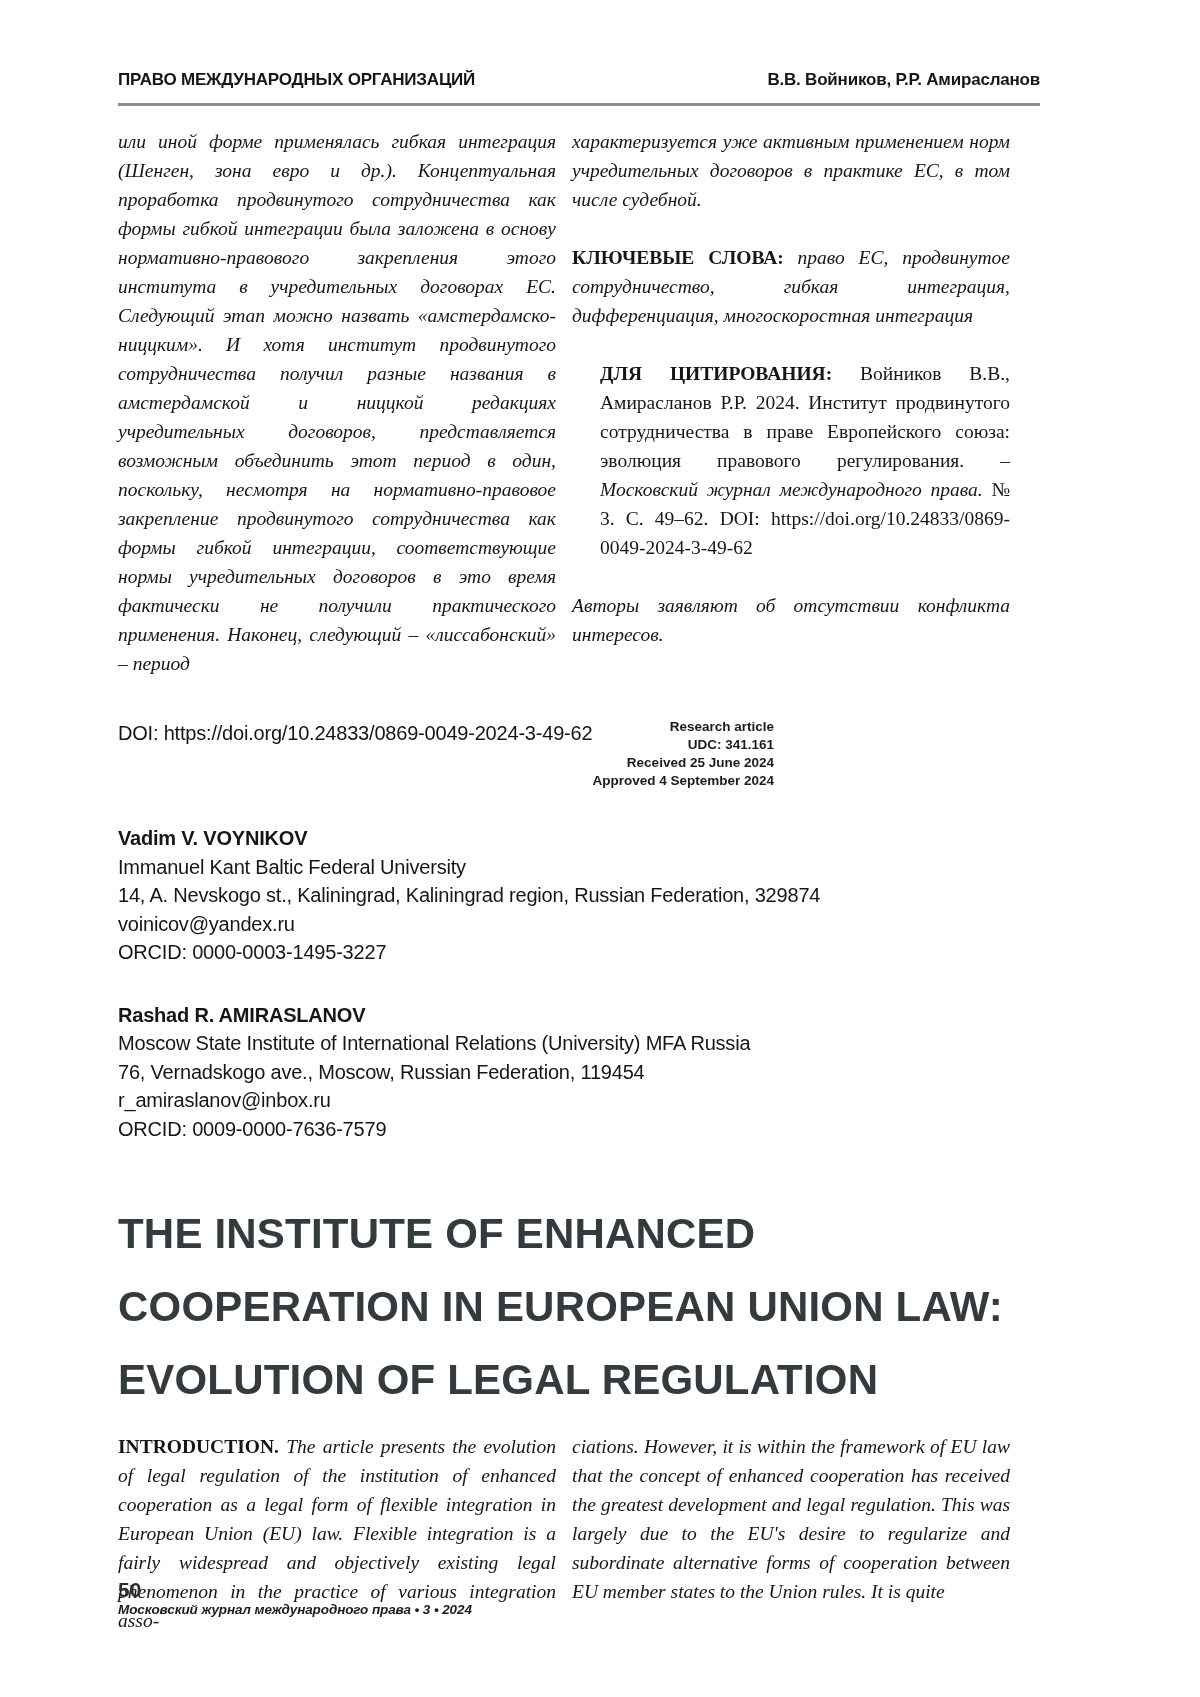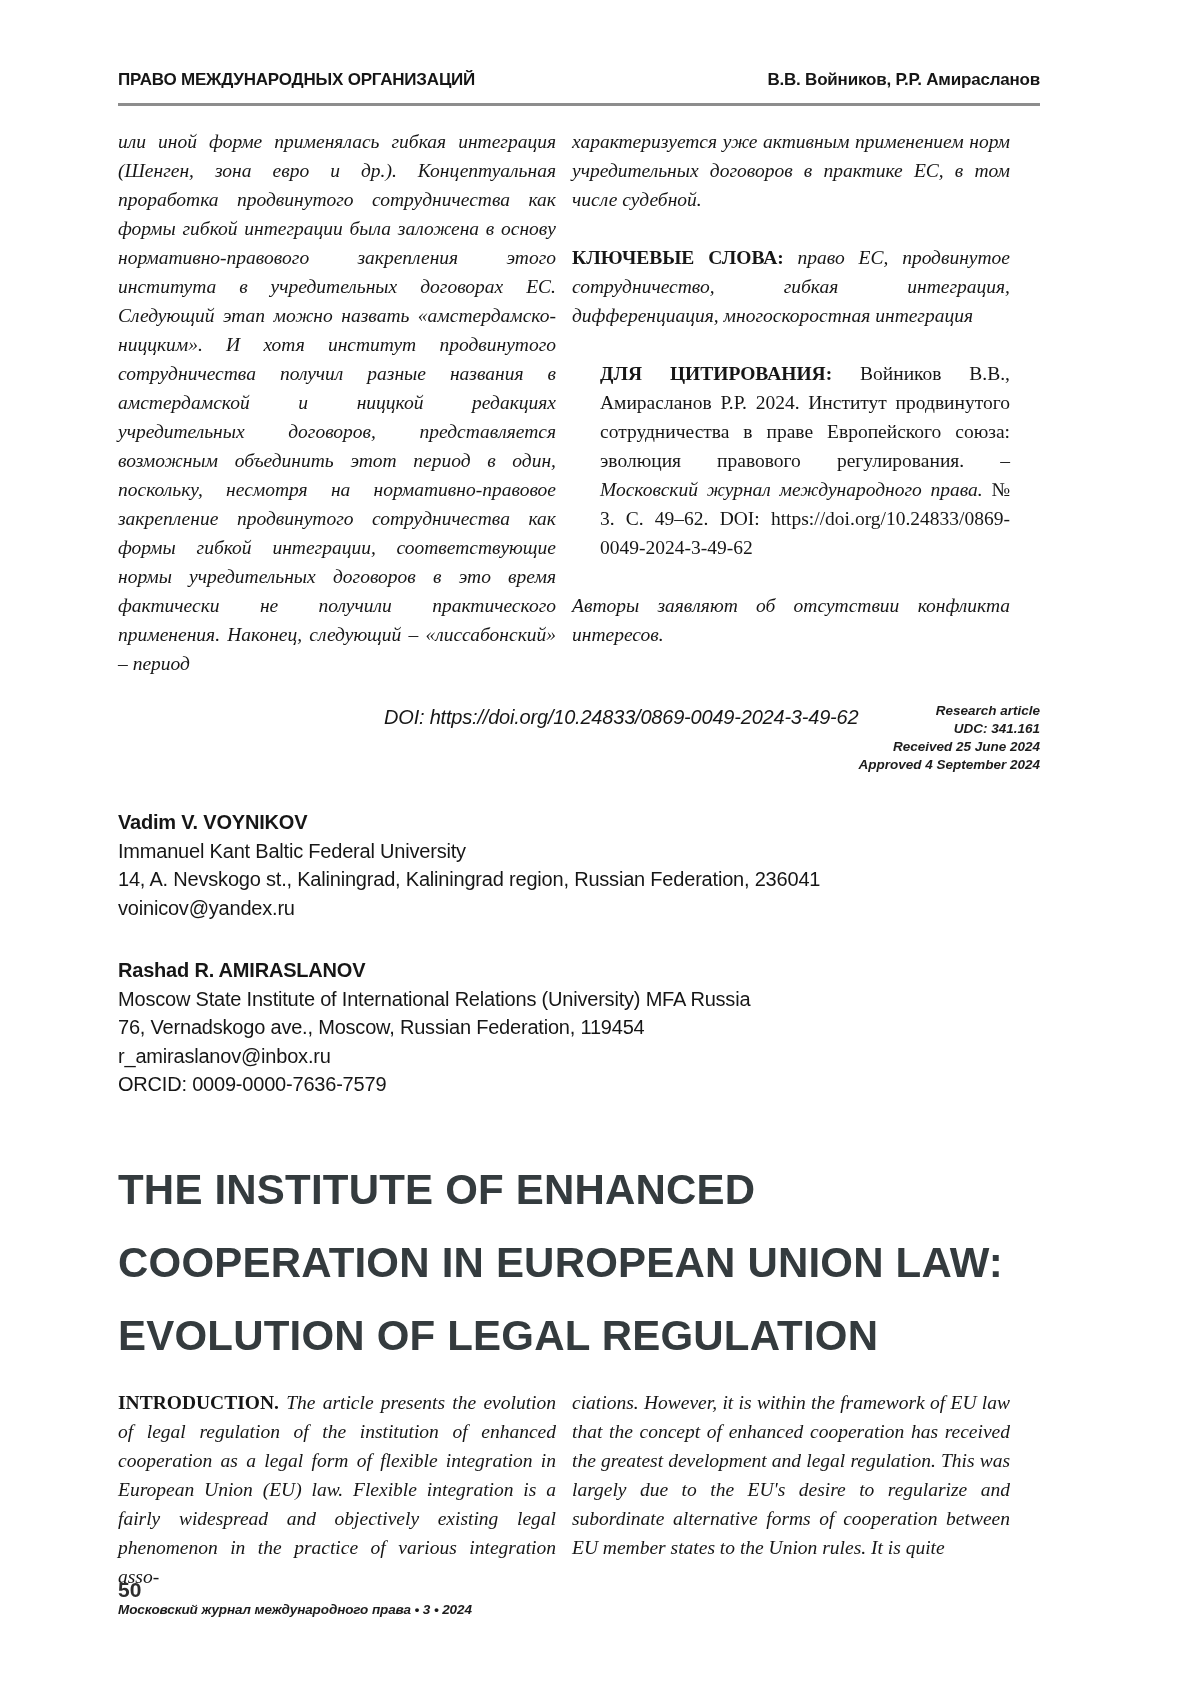--- a/index.html
+++ b/index.html
@@ -40,7 +40,7 @@
     padding:13px 20px 12px 20px;
   }
   
-  .doi-row { display:flex; justify-content:flex-end; margin-top:24px;font-style:italic; }
+  .doi-row { display:flex; justify-content:flex-start; margin-top:40px; }
   .doi { font-size:20px; letter-spacing:-0.2px; padding-top:4px; }
   .meta { text-align:right; font-size:13.5px; line-height:18px; font-weight:bold; color:#1c1c1c; }
   

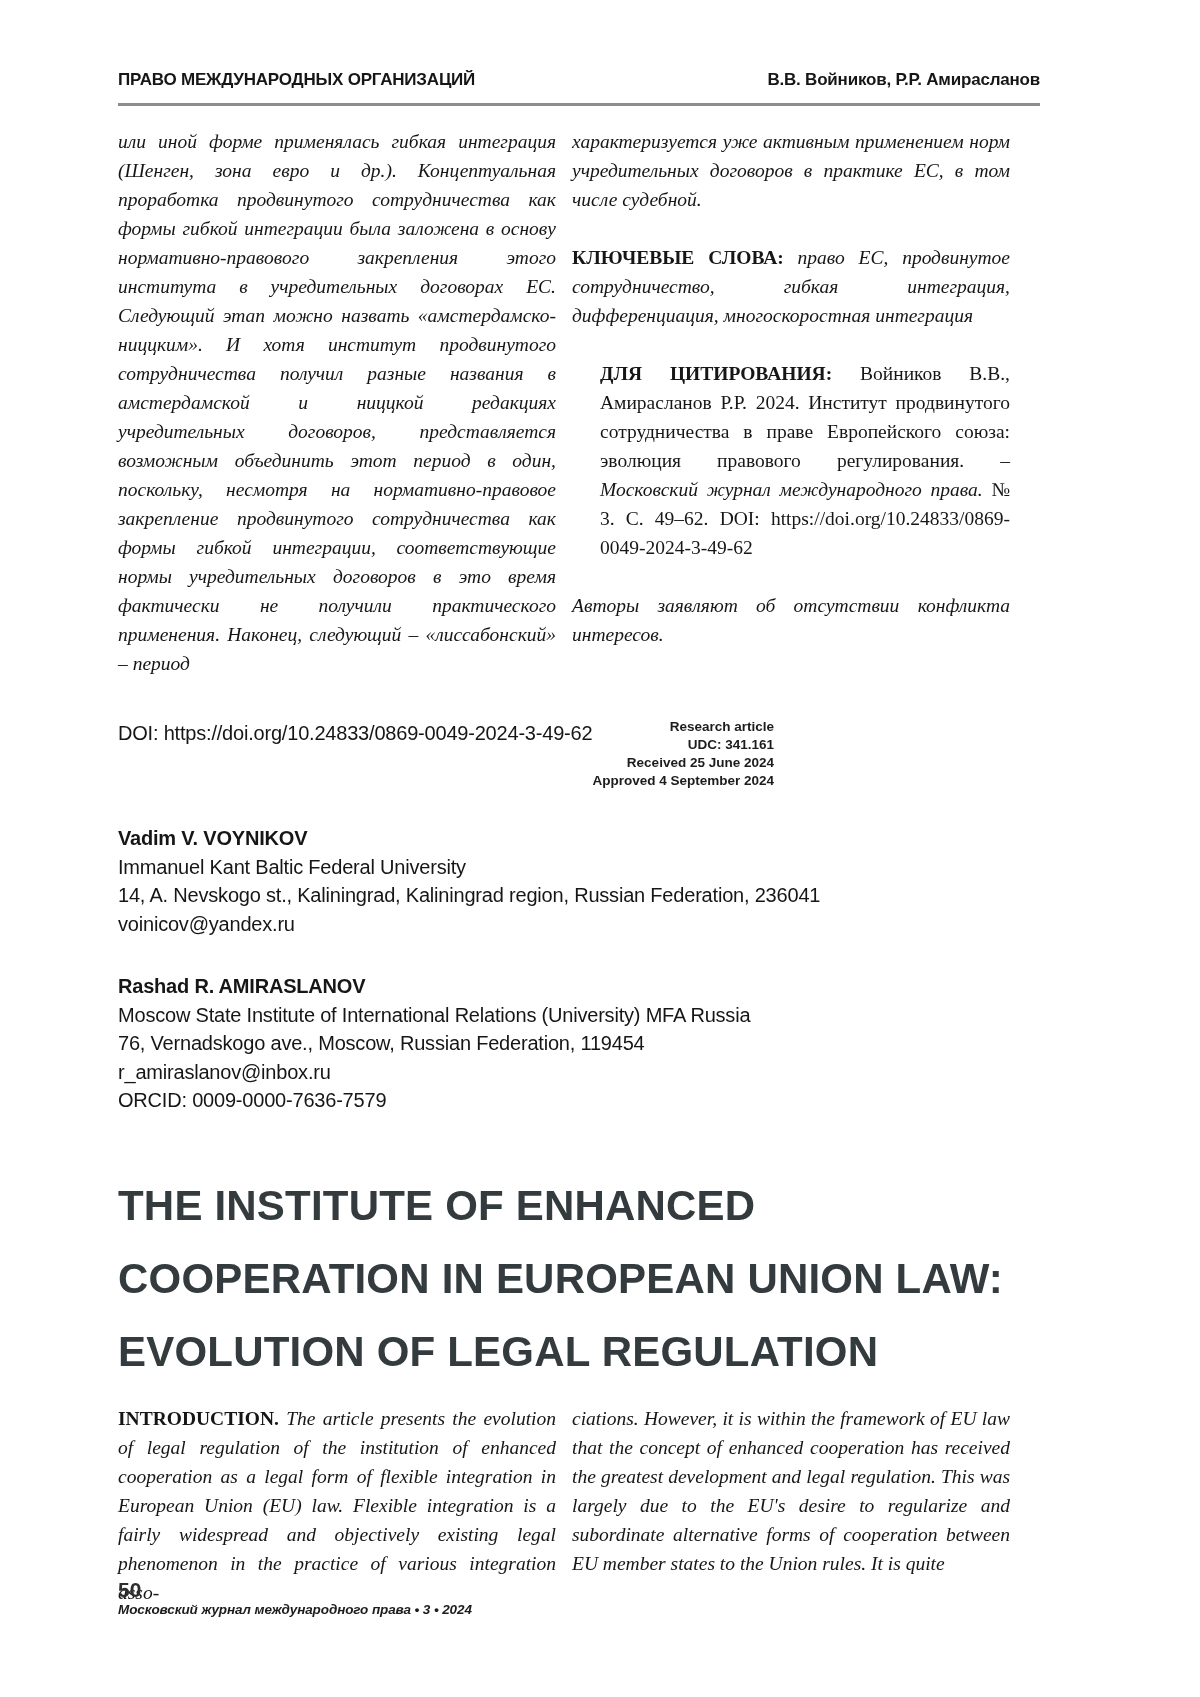--- a/index.html
+++ b/index.html
@@ -111,7 +111,7 @@
   <div class="author">
     <div class="name">Vadim V. VOYNIKOV</div>
     <div>Immanuel Kant Baltic Federal University</div>
-    <div>14, A. Nevskogo st., Kaliningrad, Kaliningrad region, Russian Federation, 236041</div>
+    <div>14, A. Nevskogo st., Kaliningrad, Kaliningrad region, Russian Federation, 329874</div>
     <div>voinicov@yandex.ru</div>
   </div>
 

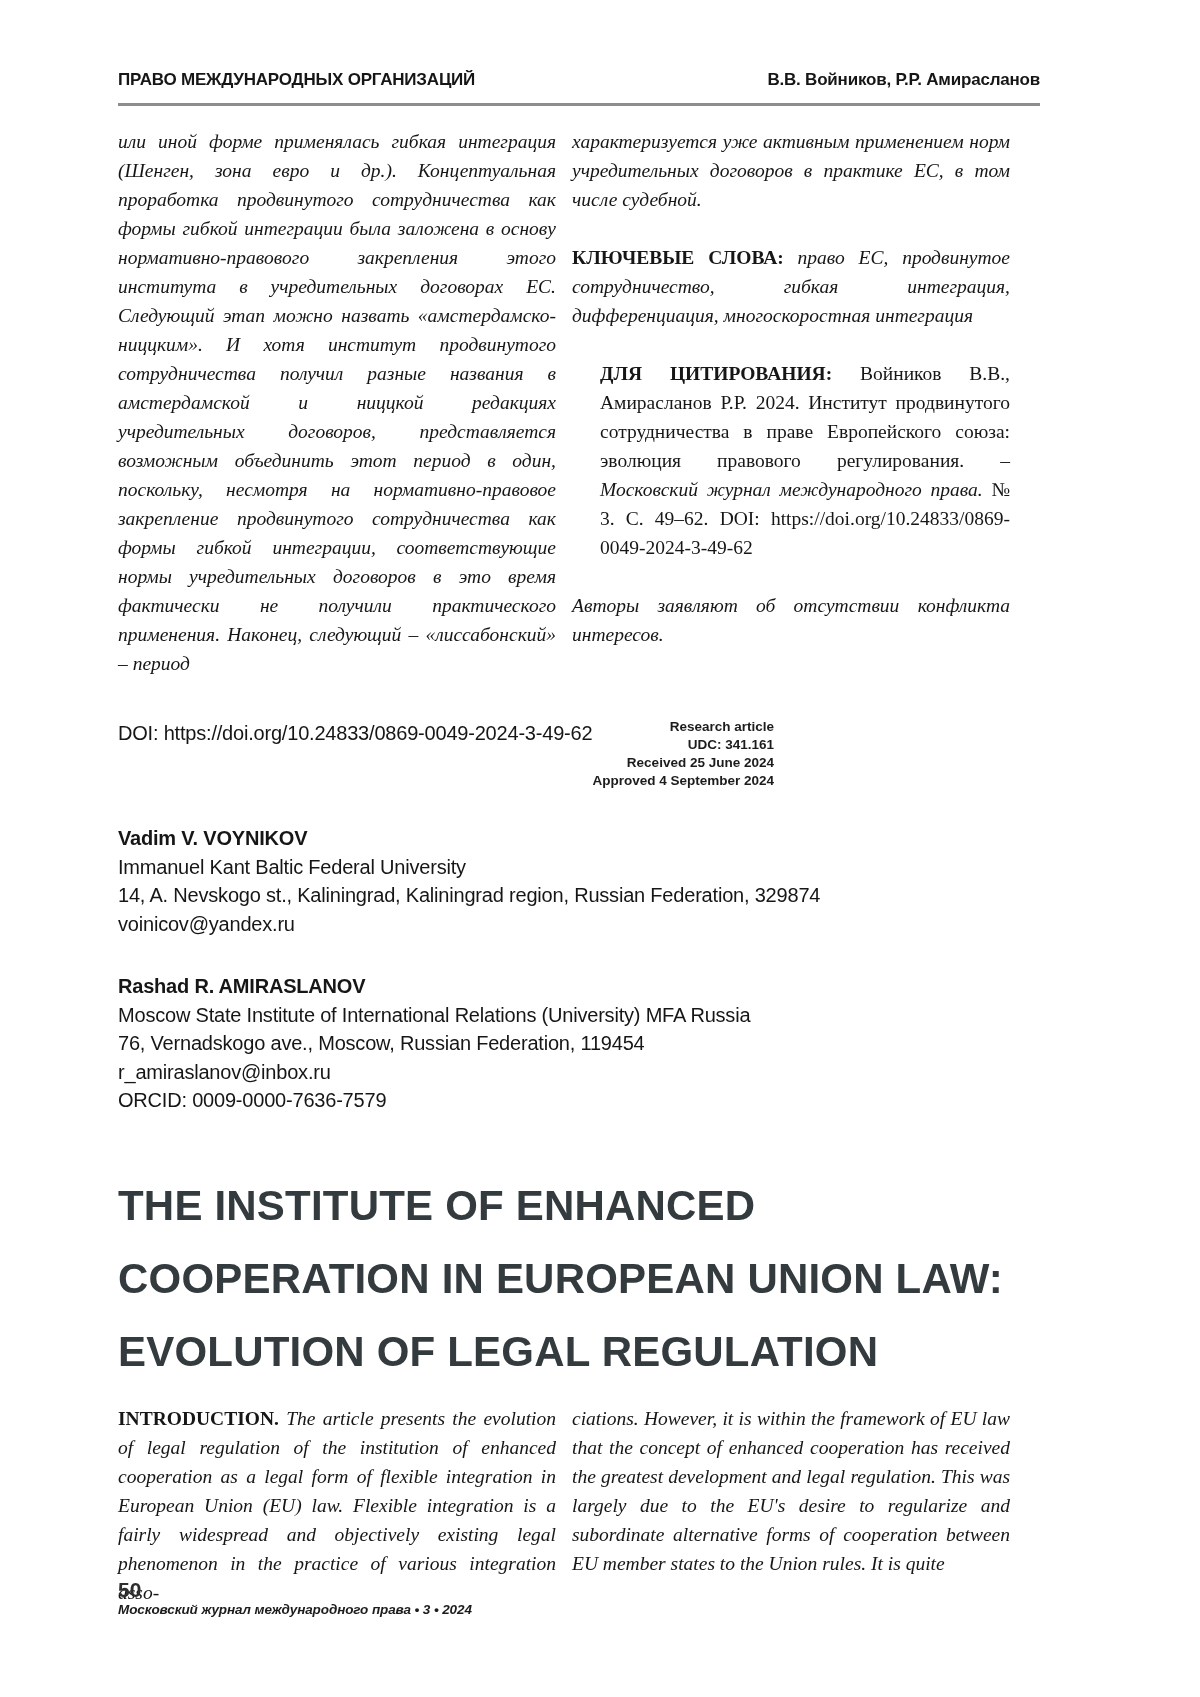--- a/index.html
+++ b/index.html
@@ -113,6 +113,7 @@
     <div>Immanuel Kant Baltic Federal University</div>
     <div>14, A. Nevskogo st., Kaliningrad, Kaliningrad region, Russian Federation, 329874</div>
     <div>voinicov@yandex.ru</div>
+    <div>ORCID: 0000-0003-1495-3227</div>
   </div>
 
   

